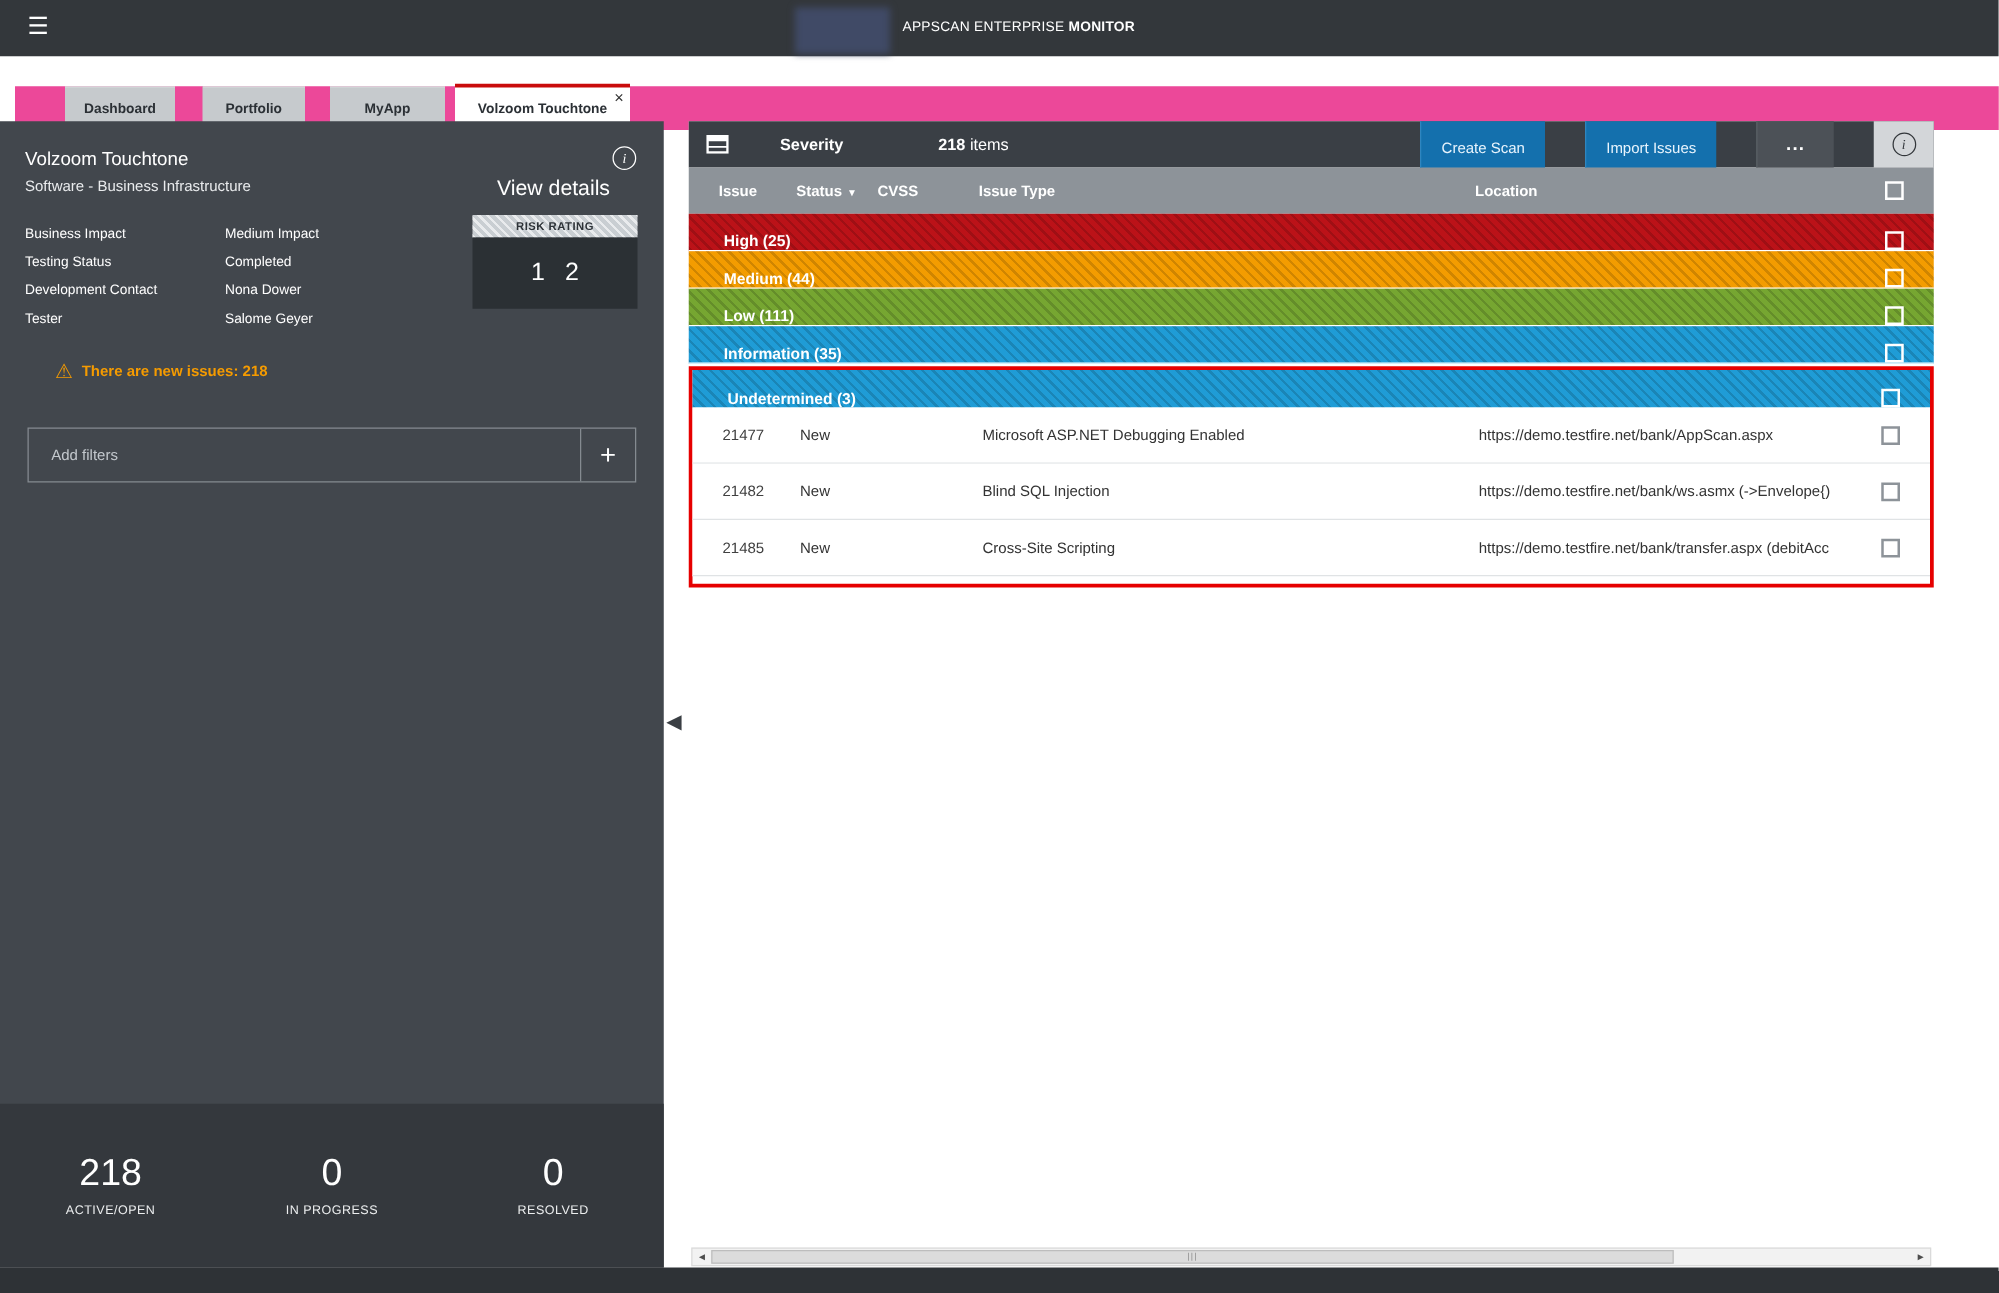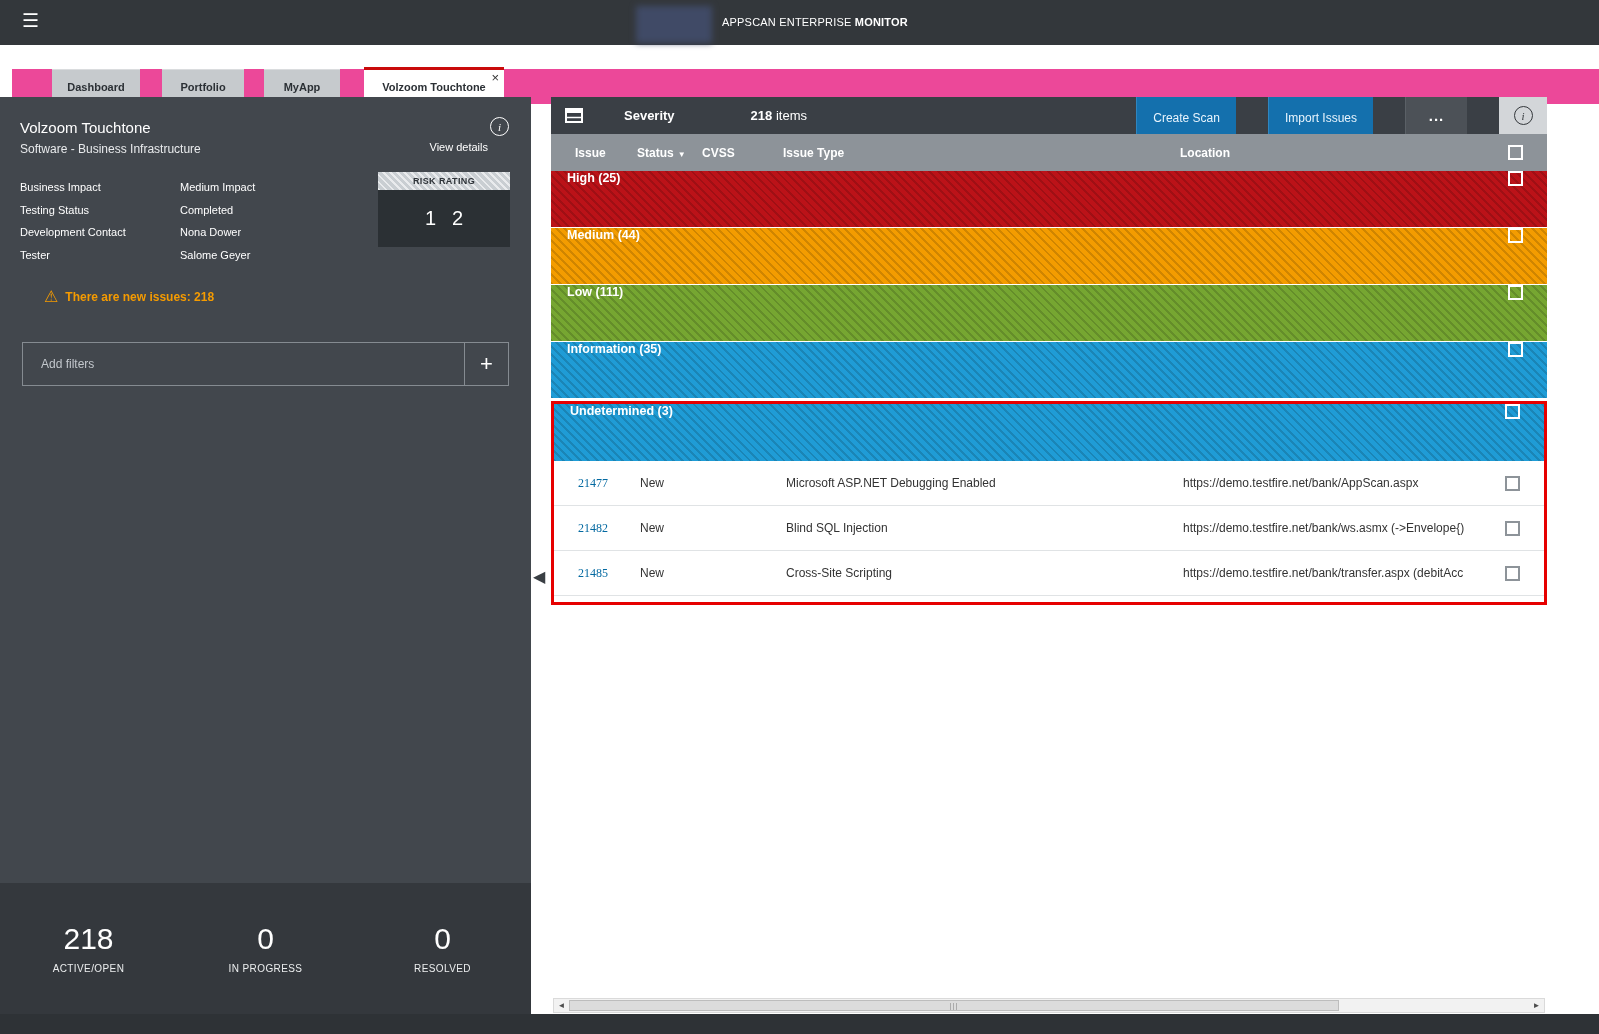--- a/index.html
+++ b/index.html
@@ -19,7 +19,7 @@
          display:flex; align-items:center; justify-content:center; cursor:pointer; box-shadow:inset 0 1px 0 rgba(255,255,255,.35); }
   .tab-1 { left:40px; width:88px; }
   .tab-2 { left:150px; width:82px; }
-  .tab-3 { left:252px; width:76px; }
+  .tab-3 { left:252px; width:92px; }
   .tab-active { left:352px; width:140px; height:37px; background:#fff; border-top:3px solid #c90b0b; box-shadow:none; }
   .tab-close { position:absolute; top:1px; right:5px; font-size:13px; font-weight:400; color:#333; line-height:13px; cursor:pointer; }
 

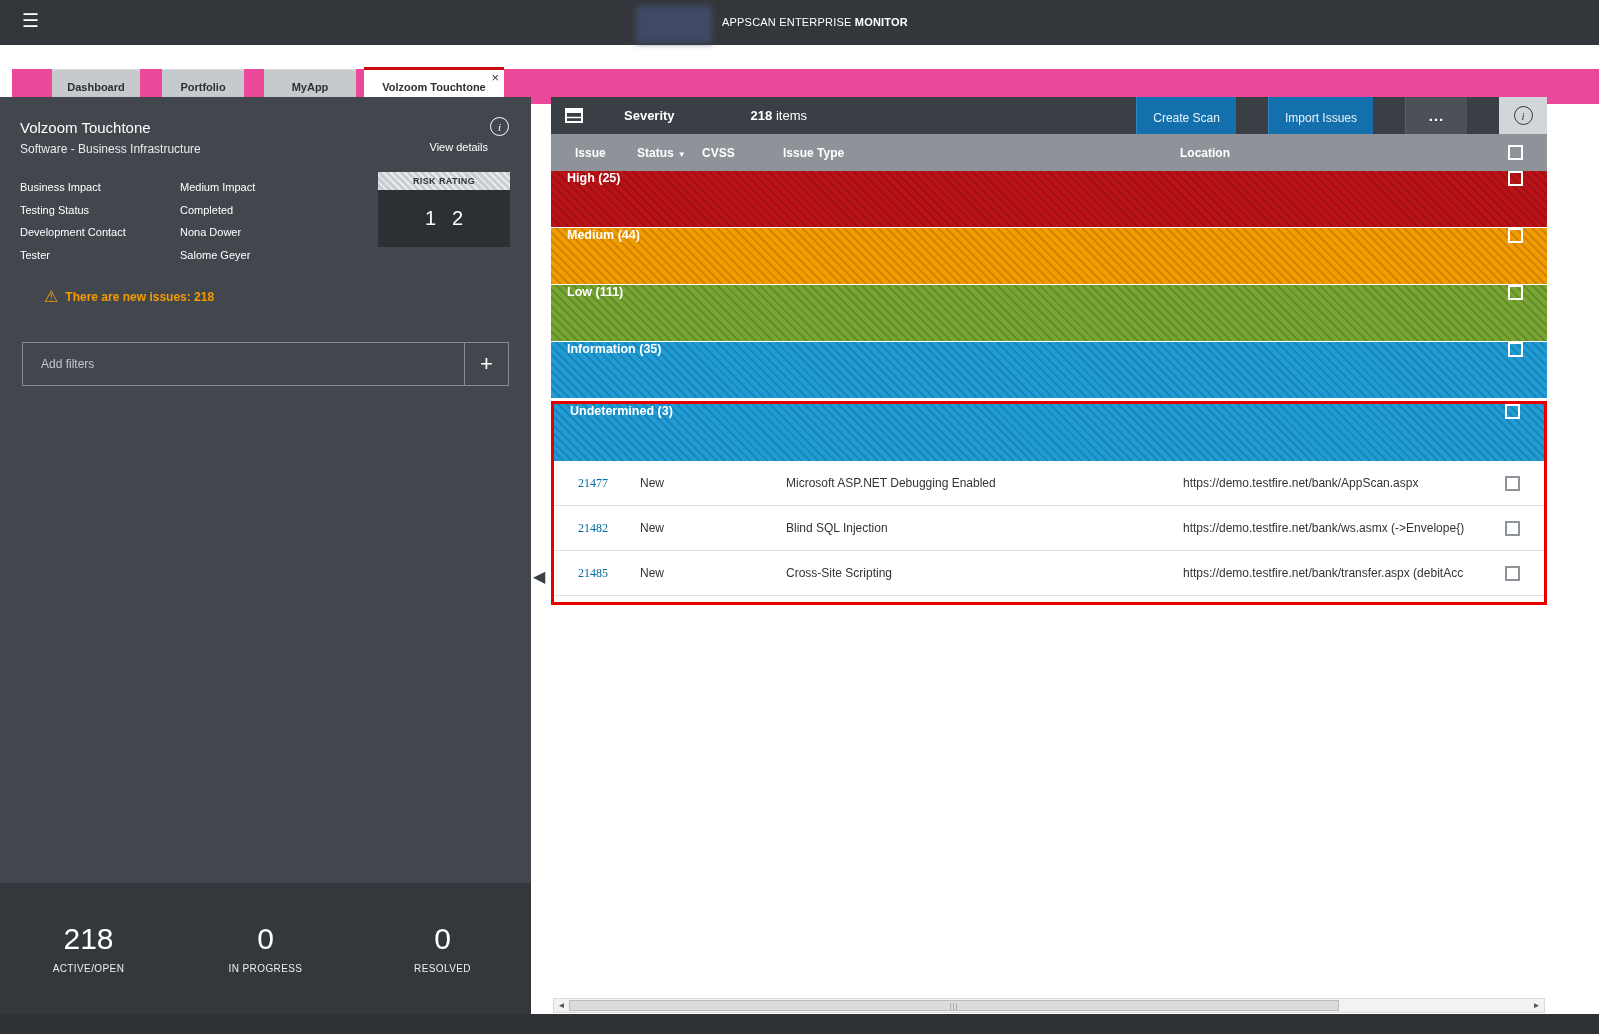--- a/index.html
+++ b/index.html
@@ -30,7 +30,7 @@
   .info-badge { width:19px; height:19px; border:1.5px solid #fff; border-radius:50%; display:flex; align-items:center; justify-content:center;
                 font-size:11px; font-style:italic; font-family:"Liberation Serif", serif; }
   .lp-info { position:absolute; top:20px; right:22px; cursor:pointer; }
-  .view-details { position:absolute; top:44px; right:43px; font-size:11px; color:#fff; cursor:pointer; }
+  .view-details { position:absolute; top:44px; right:43px; font-size:17px; color:#fff; cursor:pointer; }
   .fields { position:absolute; left:20px; top:84px; }
   .field-row { display:flex; height:22.5px; font-size:11px; }
   .field-label { width:160px; }

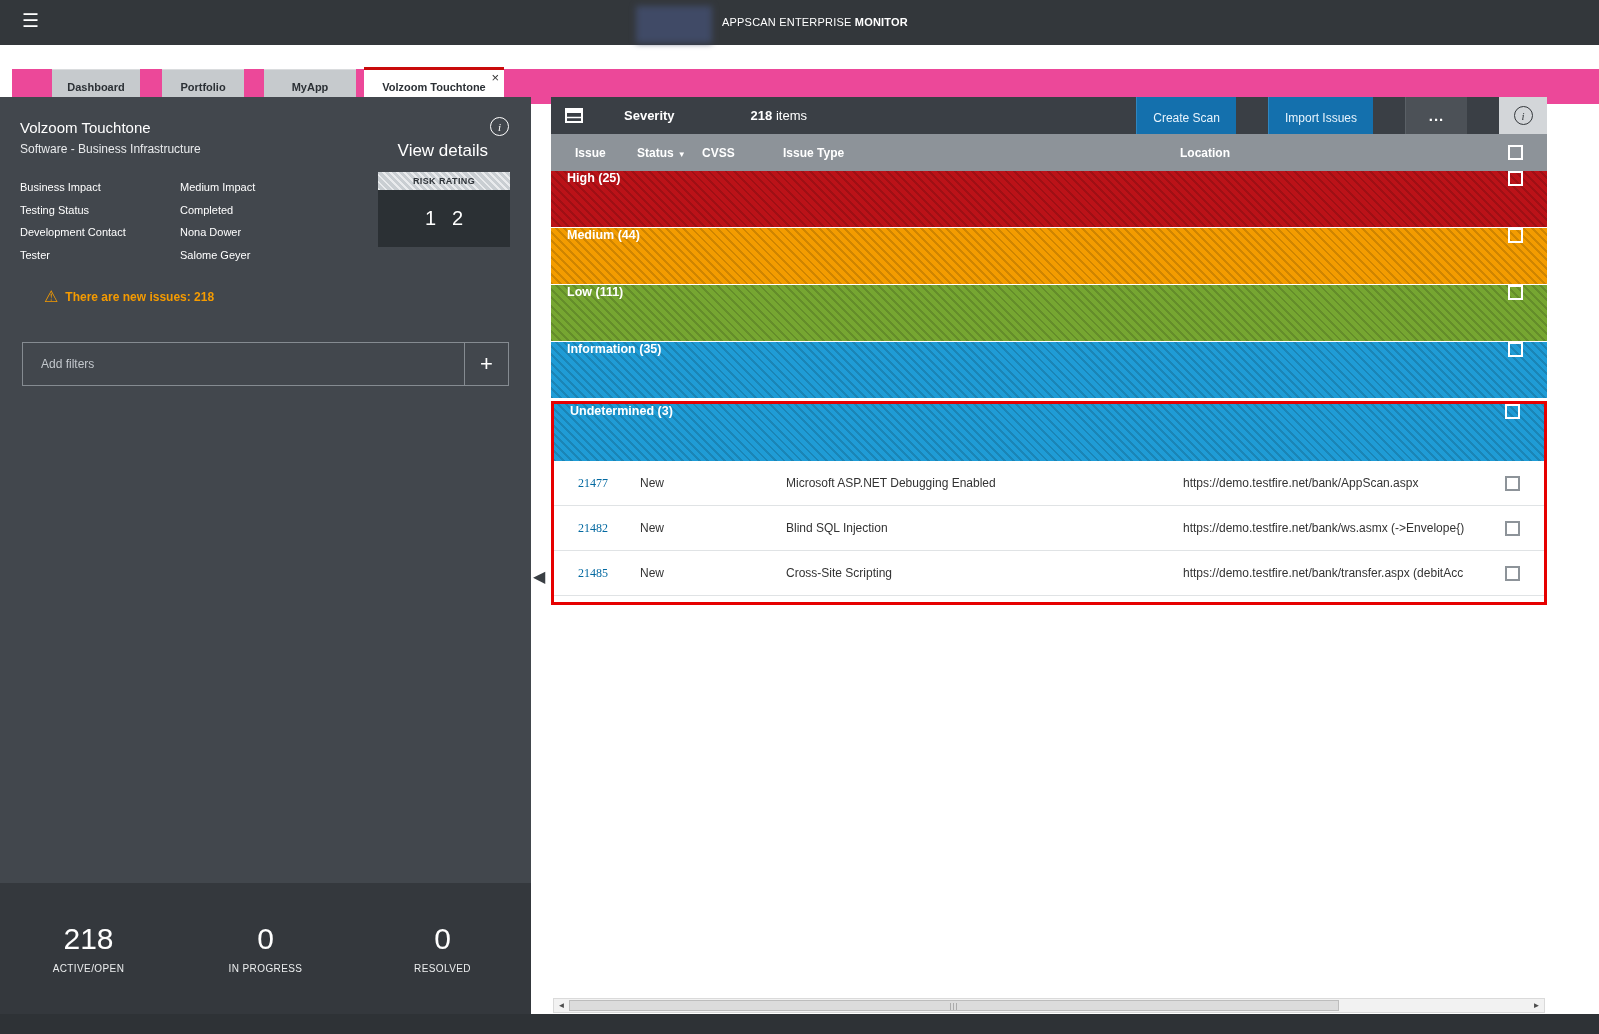--- a/index.html
+++ b/index.html
@@ -76,7 +76,7 @@
   .cb-dark { border:2px solid #8d9399; background:#fff; }
   .col-check { justify-self:start; margin-left:1px; }
 
-  .sev-bar { height:57px; display:flex; align-items:flex-start; padding-left:16px; color:#fff; font-weight:700; font-size:12.5px;
+  .sev-bar { height:30px; display:flex; align-items:flex-end; padding-left:28px; color:#fff; font-weight:700; font-size:12.5px;
              border-bottom:1px solid #fff;
              background-image:repeating-linear-gradient(45deg, rgba(0,0,0,.15) 0 2px, rgba(0,0,0,0) 2px 6px); }
   .sev-bar .checkbox { margin-left:auto; margin-right:24px; }

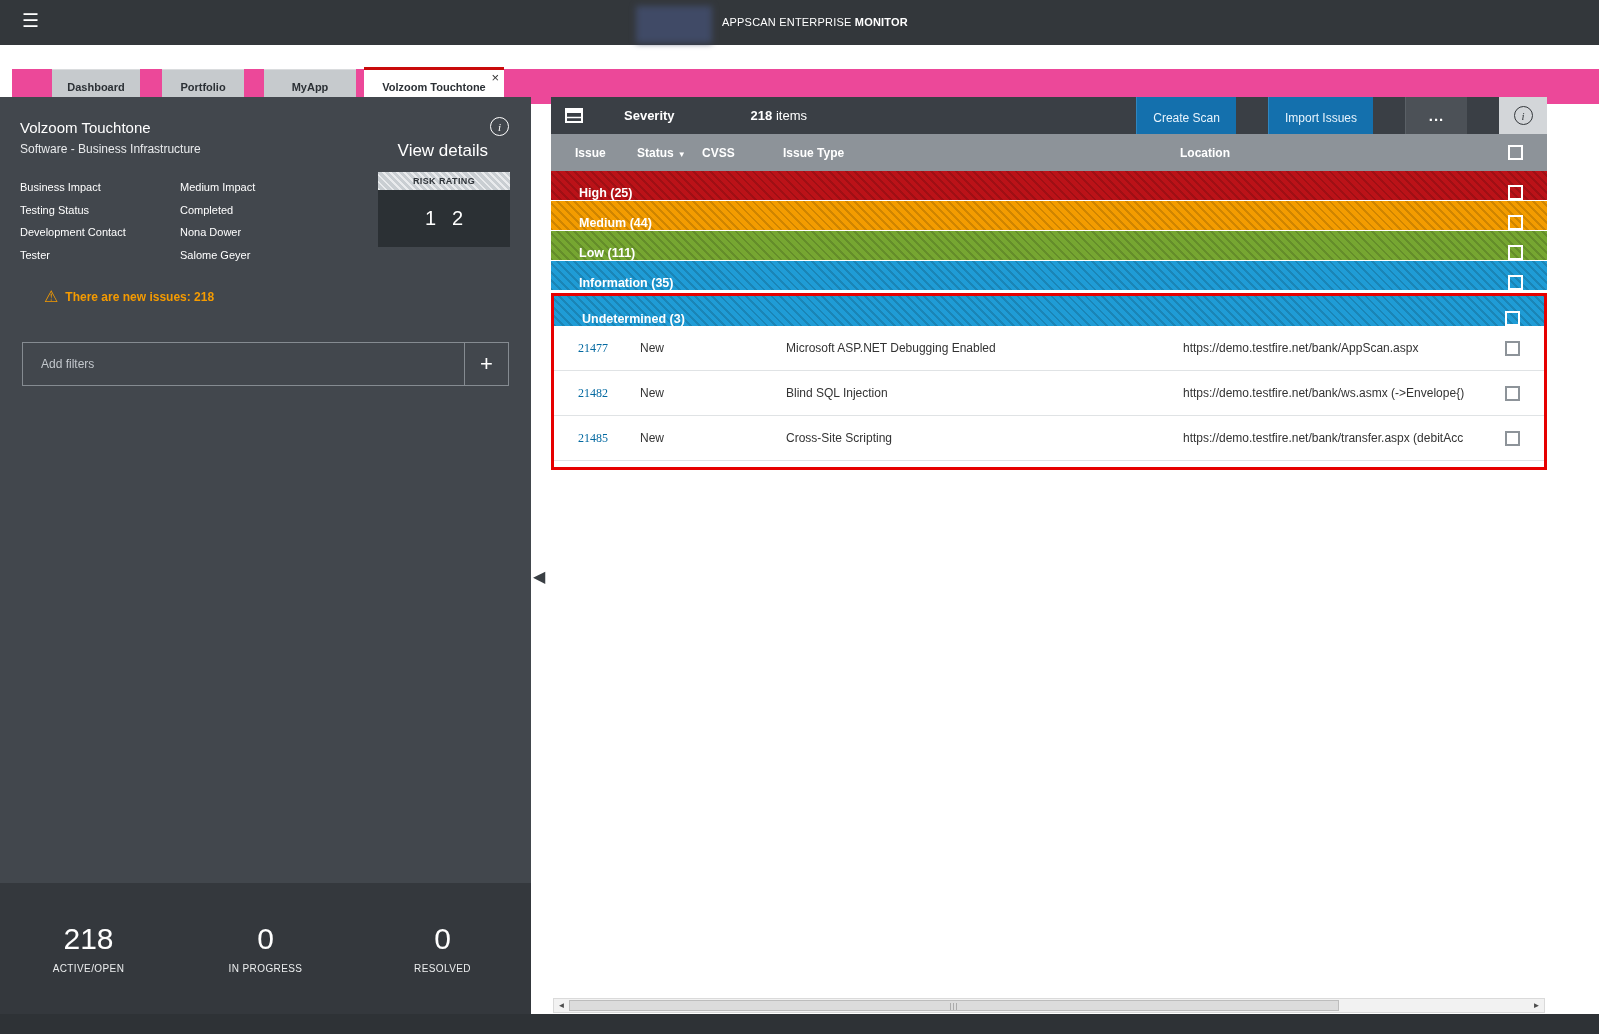--- a/index.html
+++ b/index.html
@@ -91,7 +91,7 @@
 
   .issue-row { height:45px; border-bottom:1px solid #e0e3e5; font-size:12px; color:#333; background:#fff; }
   .cell { overflow:hidden; white-space:nowrap; }
-  .issue-link { color:#0369a1; cursor:pointer;font-family:Liberation Serif, serif; }
+  .issue-link { color:#404040; cursor:pointer; }
 
   .hscrollbar { position:absolute; left:2px; right:2px; bottom:1px; height:15px; background:#f2f2f2; border:1px solid #dadada;
                 display:flex; align-items:center; }

